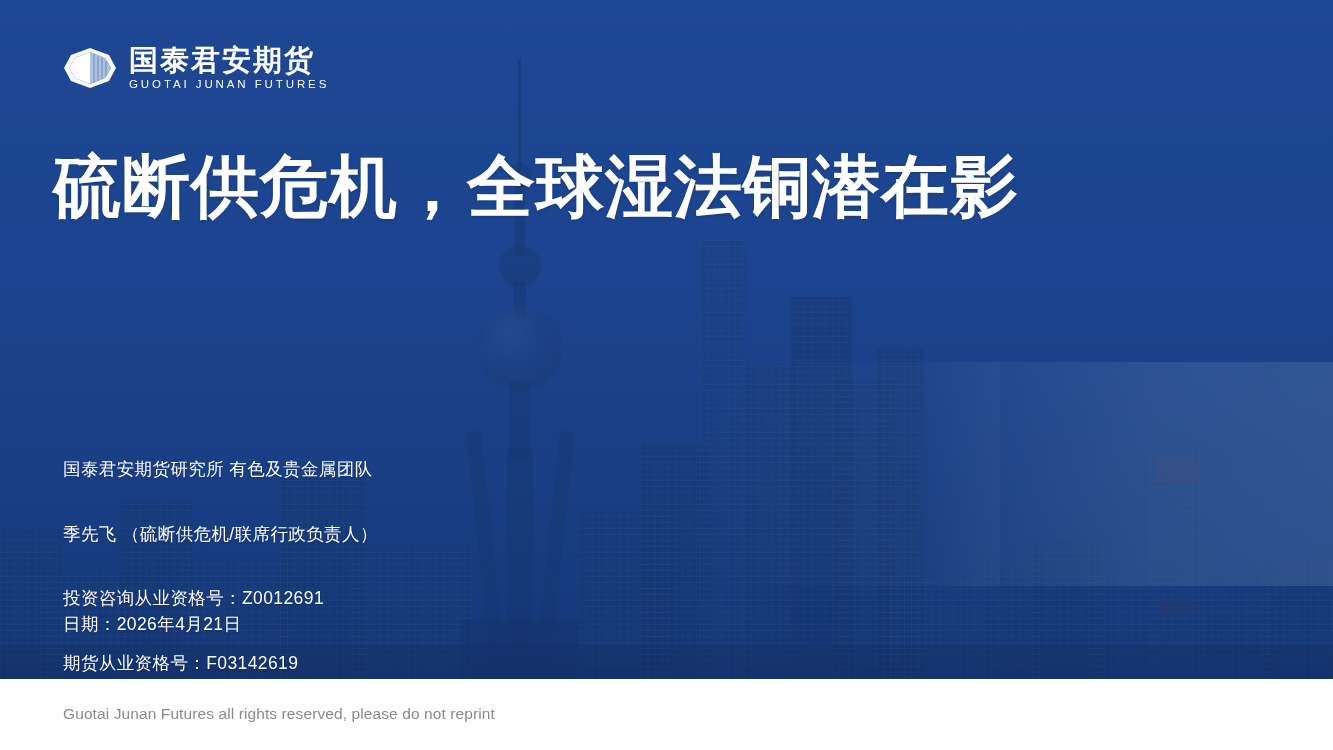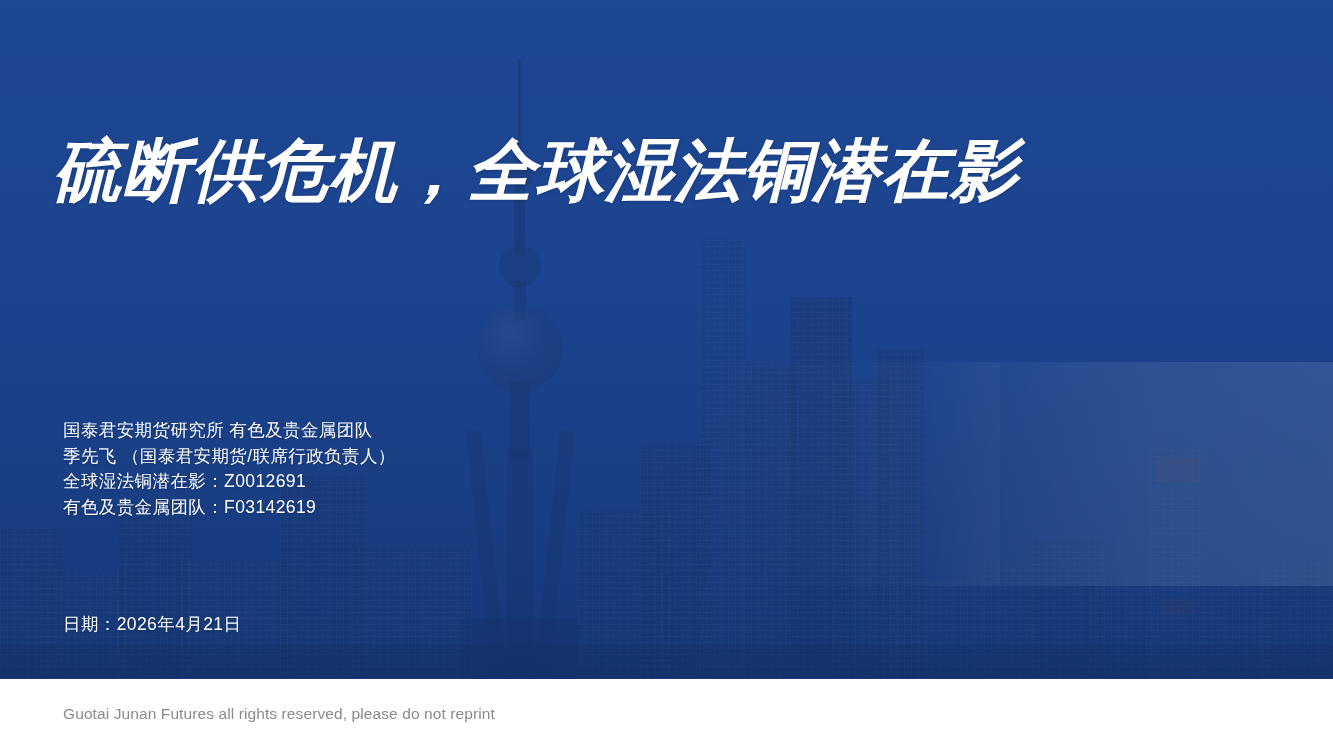--- a/index.html
+++ b/index.html
@@ -378,6 +378,28 @@
                 pointer-events:none;"></div>
   </div>
 
+  <div class="logo">
+    <svg class="logo-mark" viewBox="0 0 54 42">
+
+      <path d="M27 1 L46 8 L53 21 L46 34 L27 41 L8 34 L1 21 L8 8 Z" fill="#ffffff" opacity="0.97"></path>
+
+      <path d="M27 5 L42 11 L48 21 L42 31 L27 37 L12 31 L6 21 L12 11 Z" fill="#2a5aa6"></path>
+
+      <path d="M27 5 L27 37 L12 31 L6 21 L12 11 Z" fill="#ffffff"></path>
+
+      <path d="M27 5 L42 11 L48 21 L42 31 L27 37 Z" fill="#c7d3e6" opacity="0.85"></path>
+      <g stroke="#2a5aa6" stroke-width="1" opacity="0.55">
+        <line x1="31" y1="7" x2="31" y2="36"></line>
+        <line x1="35" y1="9" x2="35" y2="34"></line>
+        <line x1="39" y1="11" x2="39" y2="32"></line>
+        <line x1="43" y1="14" x2="43" y2="29"></line>
+      </g>
+    </svg>
+    <div class="logo-wordmark">
+      <div class="logo-cn">国泰君安期货</div>
+      <div class="logo-en">GUOTAI JUNAN FUTURES</div>
+    </div>
+  </div>
 
   <div class="title">
     <div>硫断供危机，全球湿法铜潜在影</div>

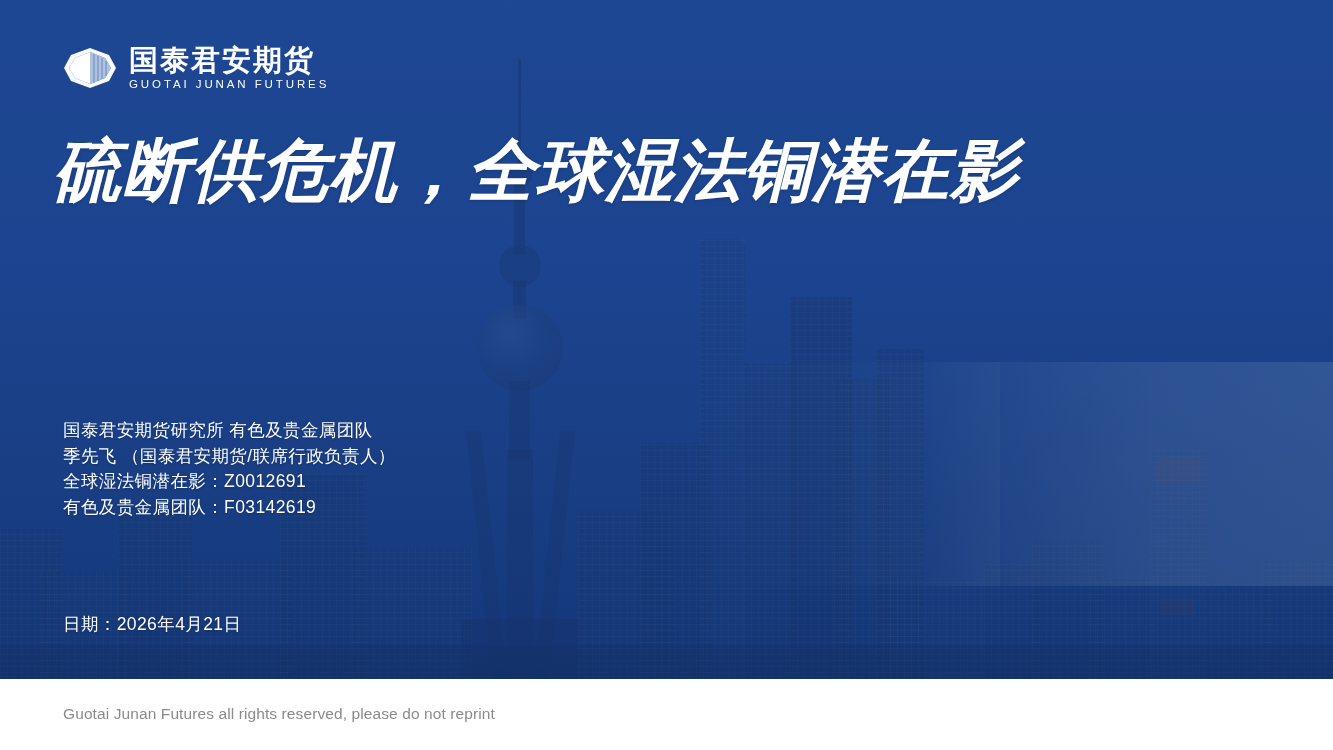--- a/index.html
+++ b/index.html
@@ -234,7 +234,7 @@
   .title {
     position: absolute;
     left: 53px;
-    top: 116px;
+    top: 132px;
     width: 1240px;
     font-family: "DejaVu Sans", "Liberation Sans", sans-serif;
     font-size: 68px;
@@ -243,7 +243,6 @@
     color: #ffffff;
     letter-spacing: 1px;
     text-shadow: 0 1px 3px rgba(10,30,60,0.25);
-    font-style: italic;
   }
 
   

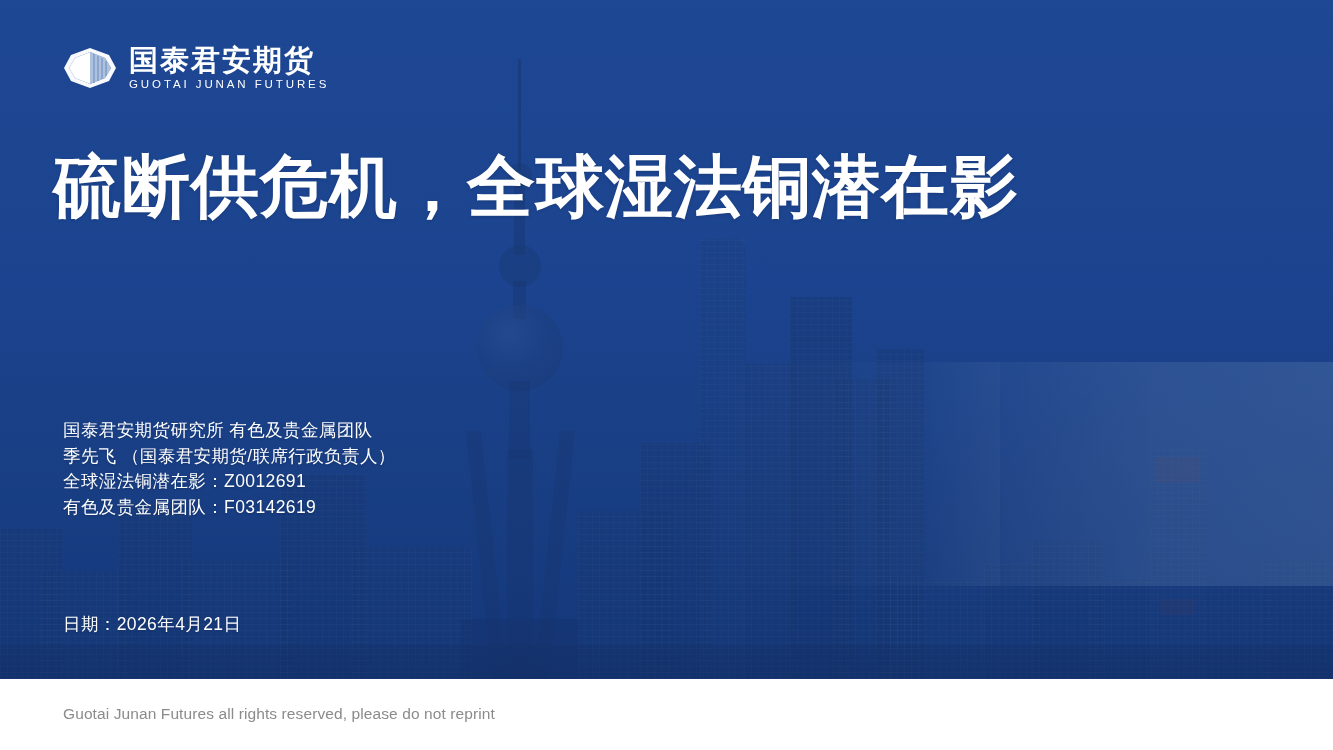--- a/index.html
+++ b/index.html
@@ -257,7 +257,7 @@
     font-family: "Liberation Sans", "DejaVu Sans", sans-serif;
     text-shadow: 0 1px 2px rgba(10,30,60,0.30);
   }
-  .authors div { white-space: nowrap; }
+  .authors div { white-space: nowrap; margin-top: 39px; }
 
   .date-line {
     position: absolute;

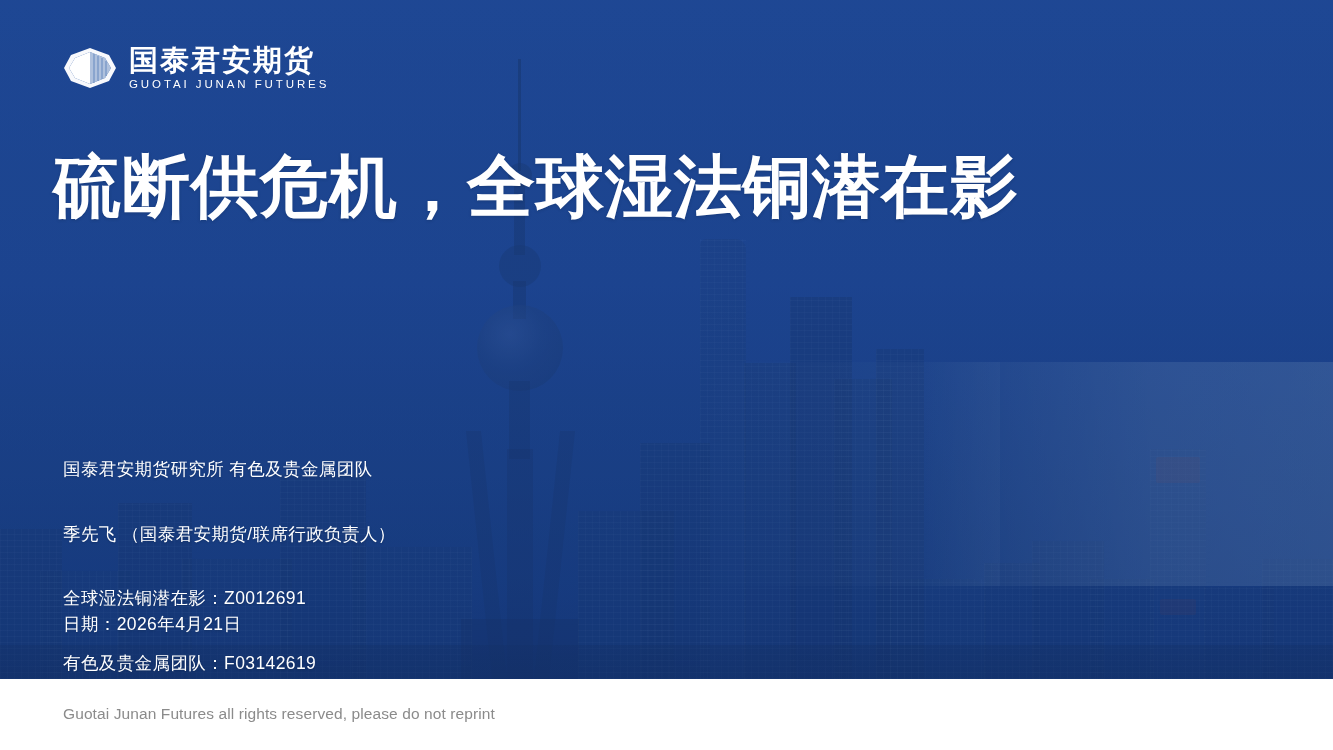--- a/index.html
+++ b/index.html
@@ -406,7 +406,7 @@
 
   <div class="authors">
     <div>国泰君安期货研究所 有色及贵金属团队</div>
-    <div>季先飞 （国泰君安期货/联席行政负责人）</div>
+    <div>季先飞 （硫断供危机/联席行政负责人）</div>
     <div>全球湿法铜潜在影：Z0012691</div>
     <div>有色及贵金属团队：F03142619</div>
   </div>

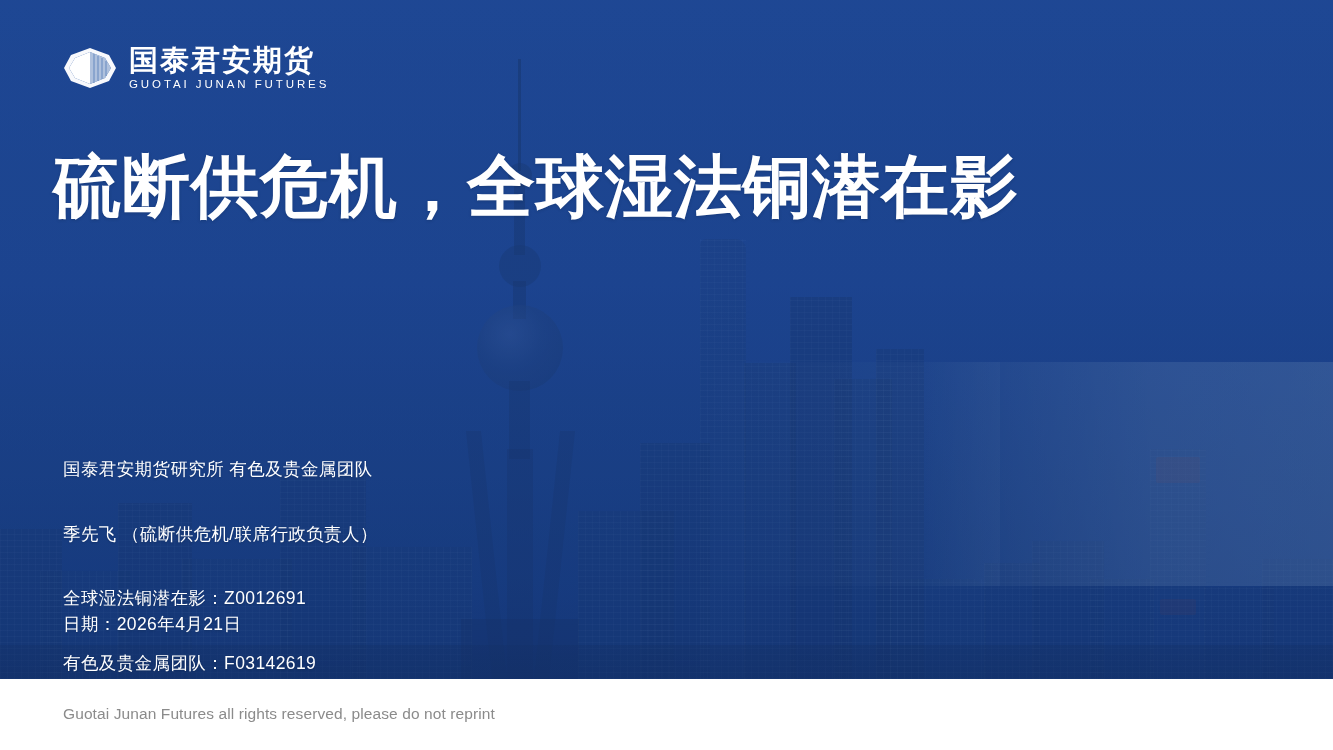--- a/index.html
+++ b/index.html
@@ -407,7 +407,7 @@
   <div class="authors">
     <div>国泰君安期货研究所 有色及贵金属团队</div>
     <div>季先飞 （硫断供危机/联席行政负责人）</div>
-    <div>全球湿法铜潜在影：Z0012691</div>
+    <div>投资咨询从业资格号：Z0012691</div>
     <div>有色及贵金属团队：F03142619</div>
   </div>
 

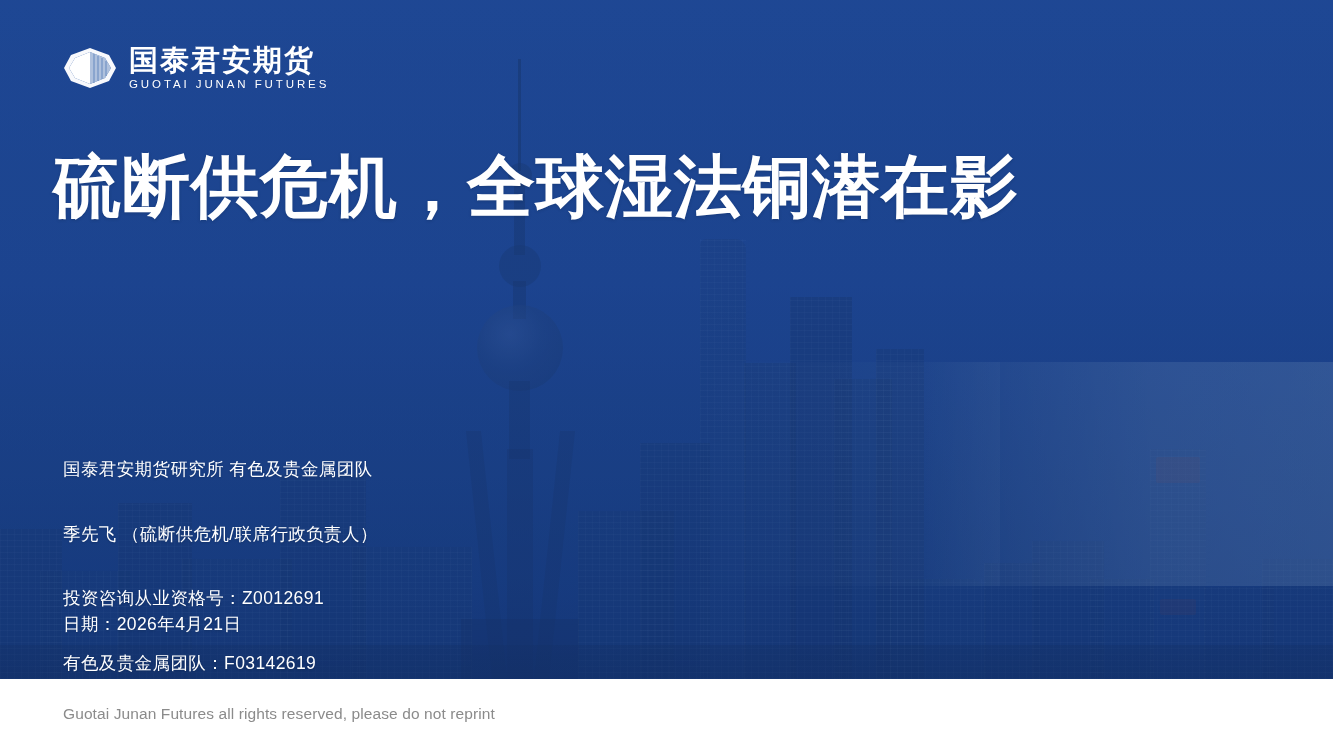--- a/index.html
+++ b/index.html
@@ -408,7 +408,7 @@
     <div>国泰君安期货研究所 有色及贵金属团队</div>
     <div>季先飞 （硫断供危机/联席行政负责人）</div>
     <div>投资咨询从业资格号：Z0012691</div>
-    <div>有色及贵金属团队：F03142619</div>
+    <div>期货从业资格号：F03142619</div>
   </div>
 
   <div class="date-line">日期：2026年4月21日</div>

